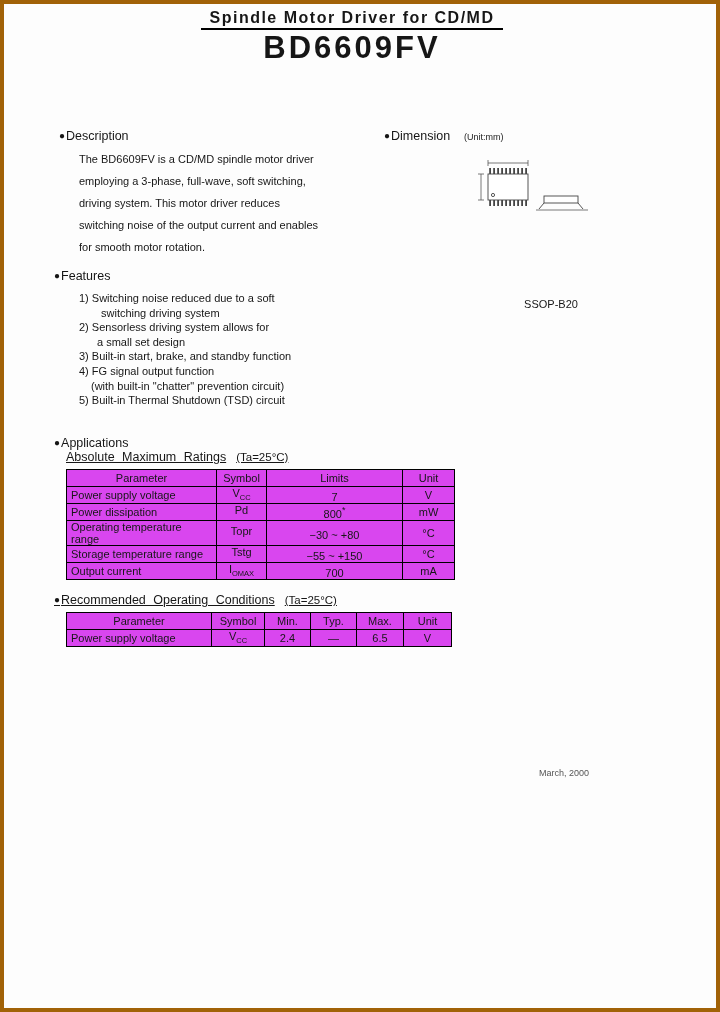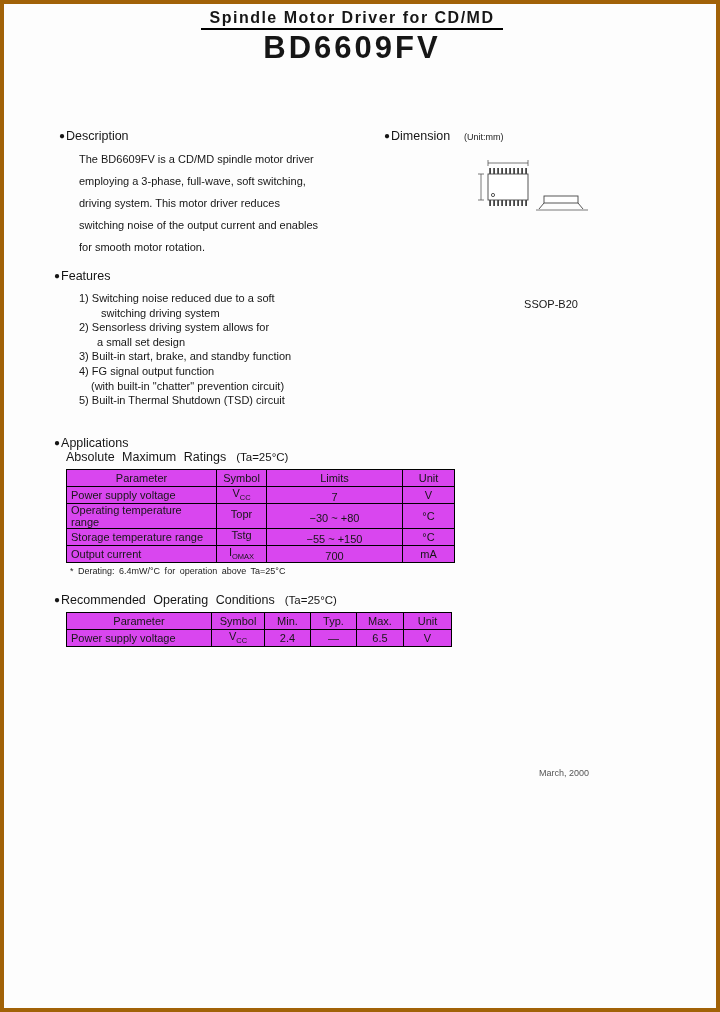--- a/index.html
+++ b/index.html
@@ -46,7 +46,7 @@
   
   .absmax-sec { position:absolute; left:62px; top:446px; }
   .recop-sec  { position:absolute; left:50px; top:589px; }
-  .table-title { font-size:12.5px; word-spacing:4px; white-space:nowrap; }
+  .table-title { font-size:12.5px; word-spacing:4px; white-space:nowrap;text-decoration:underline; }
   .cond { margin-left:10px; font-size:11.5px; }
   table { border-collapse:collapse; table-layout:fixed; font-size:11px; margin-top:5px; background:#d946ef; }
   .recop-sec table { margin-left:12px; }

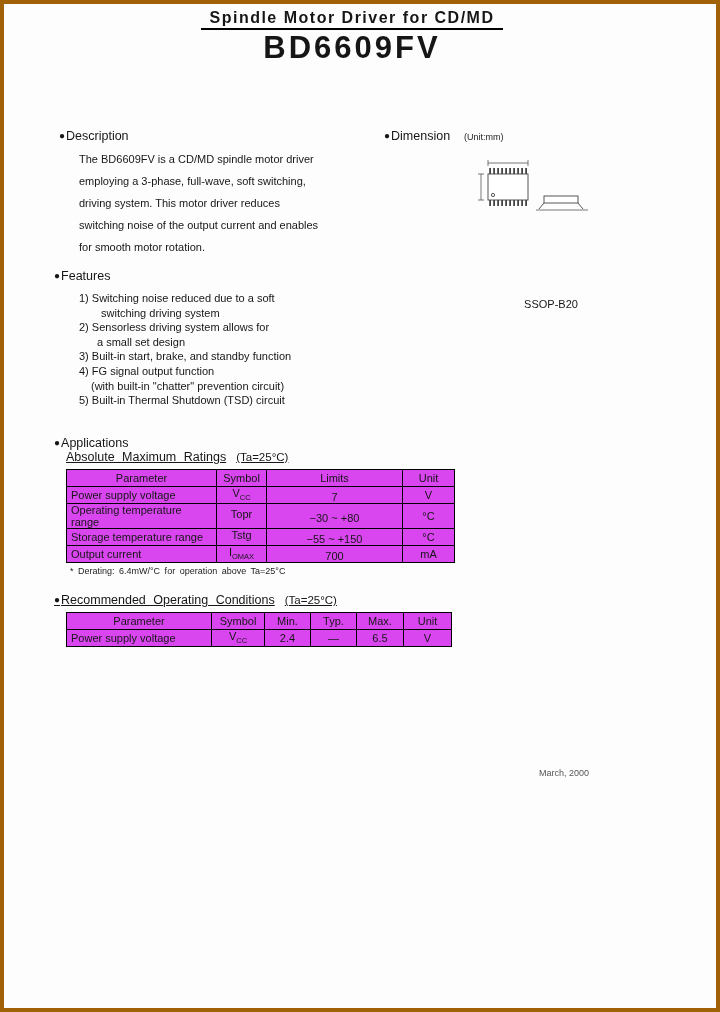--- a/index.html
+++ b/index.html
@@ -189,6 +189,12 @@
           <td>V</td>
         </tr>
         <tr>
+          <td class="param">Power dissipation</td>
+          <td><span>Pd</span><sub></sub></td>
+          <td><span>800</span><sup class="star">*</sup></td>
+          <td>mW</td>
+        </tr>
+        <tr>
           <td class="param">Operating temperature range</td>
           <td><span>Topr</span><sub></sub></td>
           <td><span>−30 ~ +80</span><sup class="star"></sup></td>

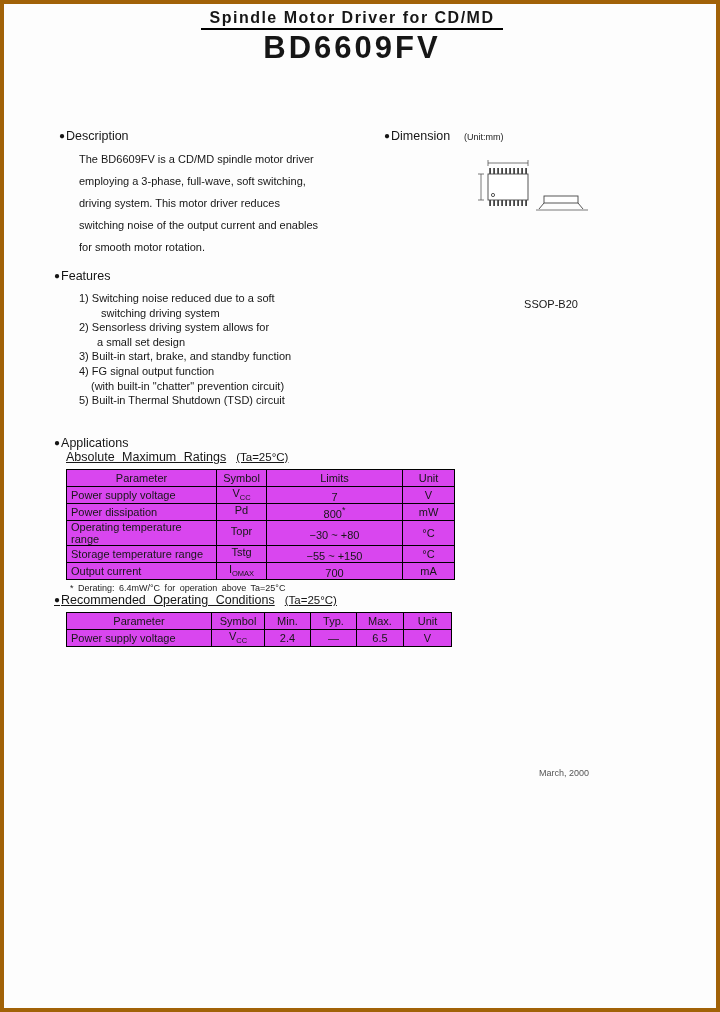--- a/index.html
+++ b/index.html
@@ -214,7 +214,6 @@
         </tr>
       </tbody>
     </table>
-    <div class="footnote">* Derating: 6.4mW/°C for operation above Ta=25°C</div>
   </div>
 
   <div class="recop-sec">

